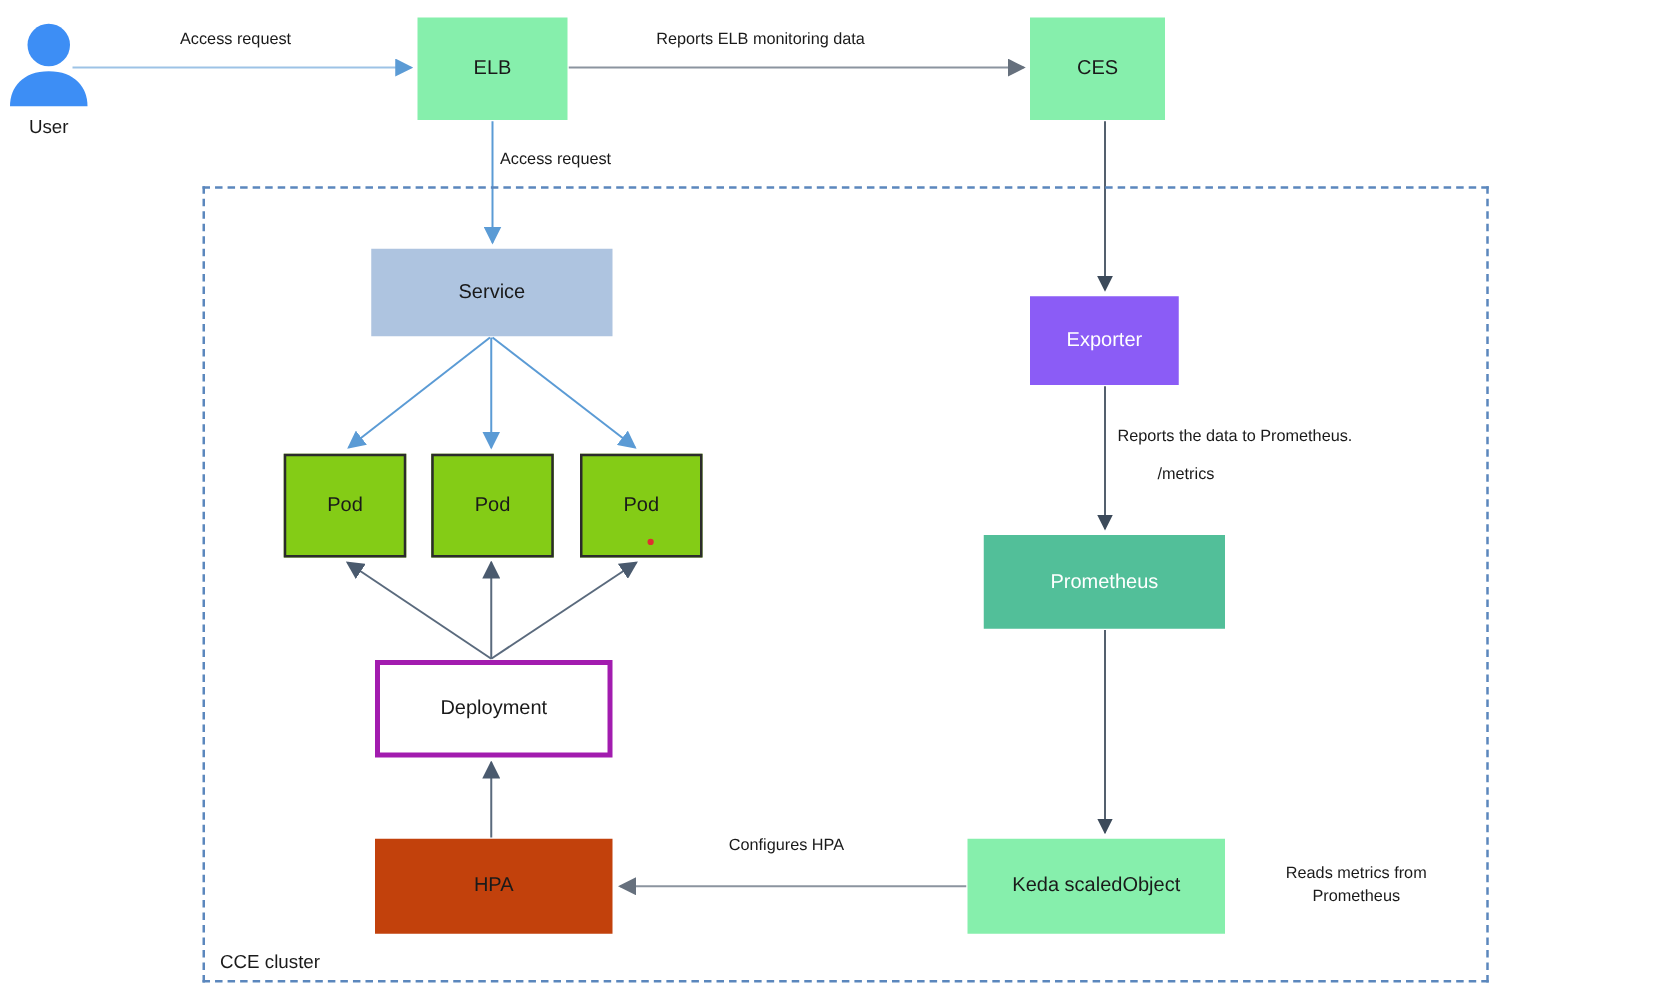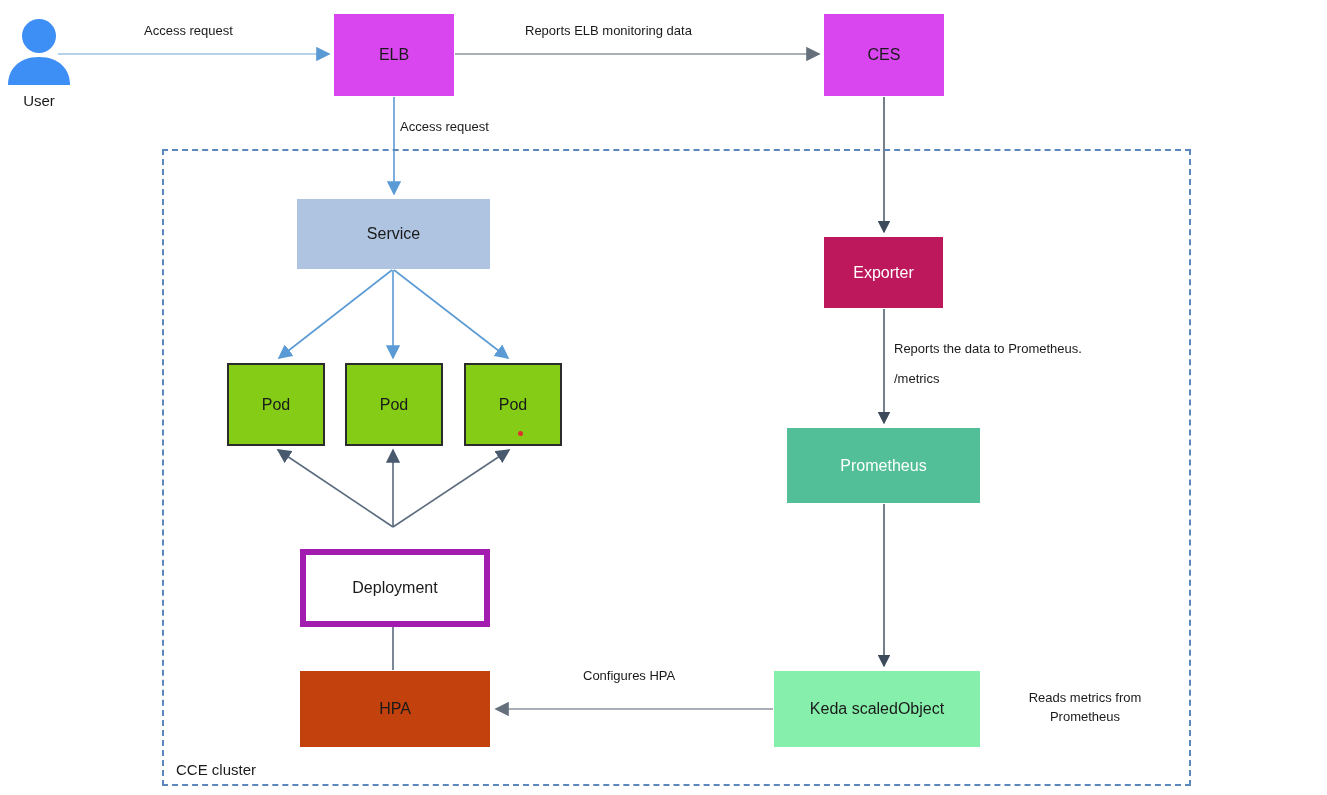--- a/index.html
+++ b/index.html
@@ -39,7 +39,7 @@
     line-height: 1.25;
   }
   .node-elb, .node-ces {
-    background: #d946ef;
+    background: #86efac;
     border: none;
   }
   .node-service {

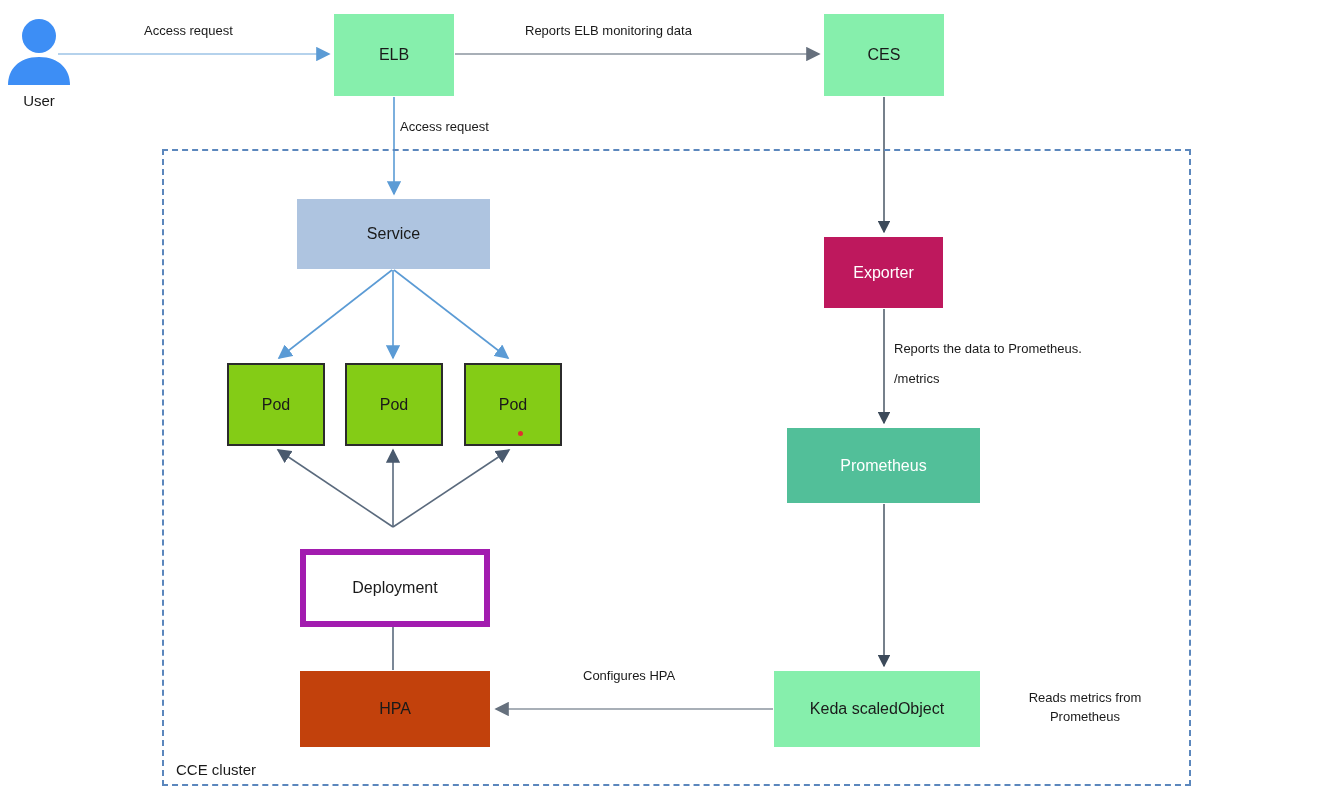--- a/index.html
+++ b/index.html
@@ -169,7 +169,7 @@
     <span>ELB</span>
   </div>
 
-  <div class="node node-ces" style="left:824px; top:14px; width:120px; height:82px;">
+  <div class="node node-ces" style="left:824px; top:14px; width:108px; height:82px;">
     <span>CES</span>
   </div>
 

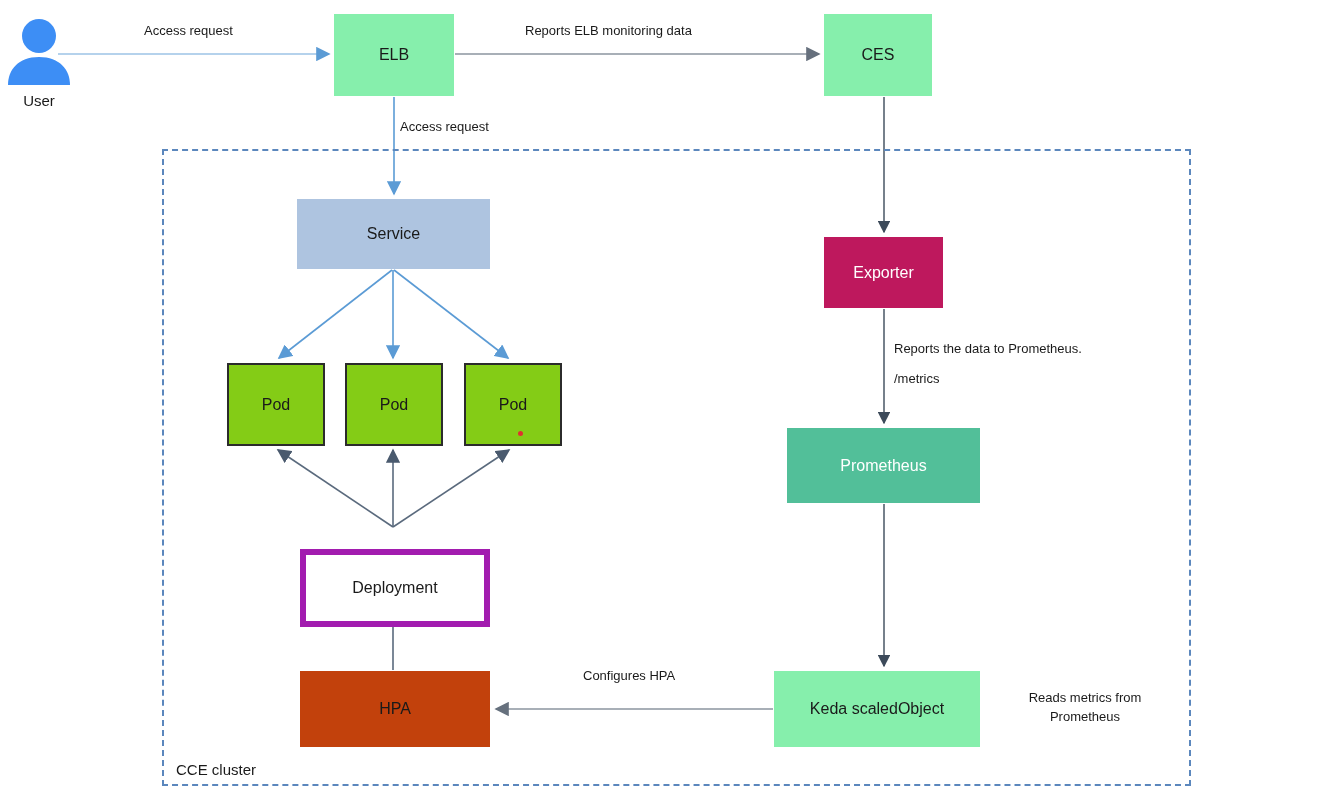--- a/index.html
+++ b/index.html
@@ -58,7 +58,7 @@
     background: #c2410c;
   }
   .node-exporter {
-    background: #be185d;
+    background: #8b5cf6;
     color: #ffffff;
     justify-content: center;
   }

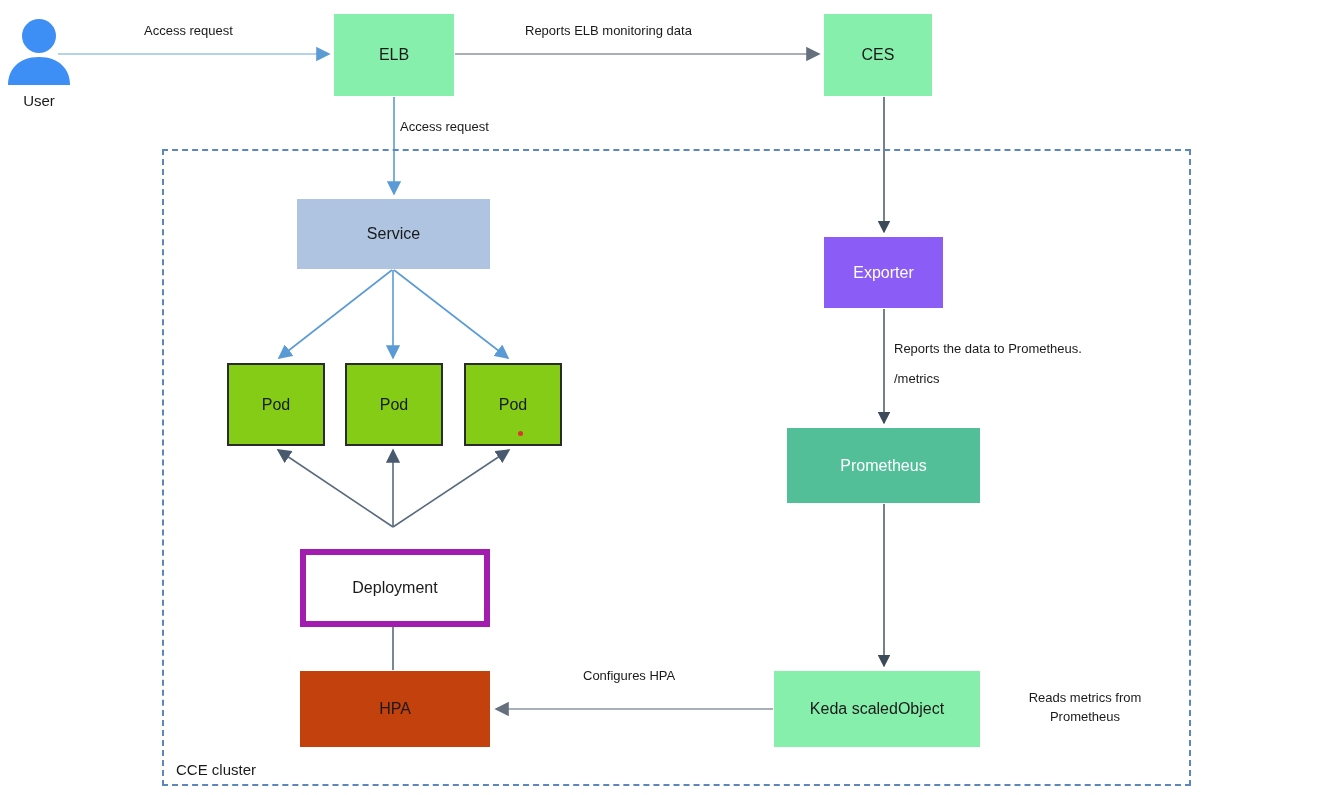--- a/index.html
+++ b/index.html
@@ -219,7 +219,7 @@
 
   <div class="edge-label" style="left:894px; top:340px;">Reports the data to Prometheus.</div>
 
-  <div class="edge-label" style="left:894px; top:370px;">/metrics</div>
+  <div class="edge-label" style="left:926px; top:370px;">/metrics</div>
 
   <div class="edge-label" style="left:583px; top:667px;">Configures HPA</div>
 

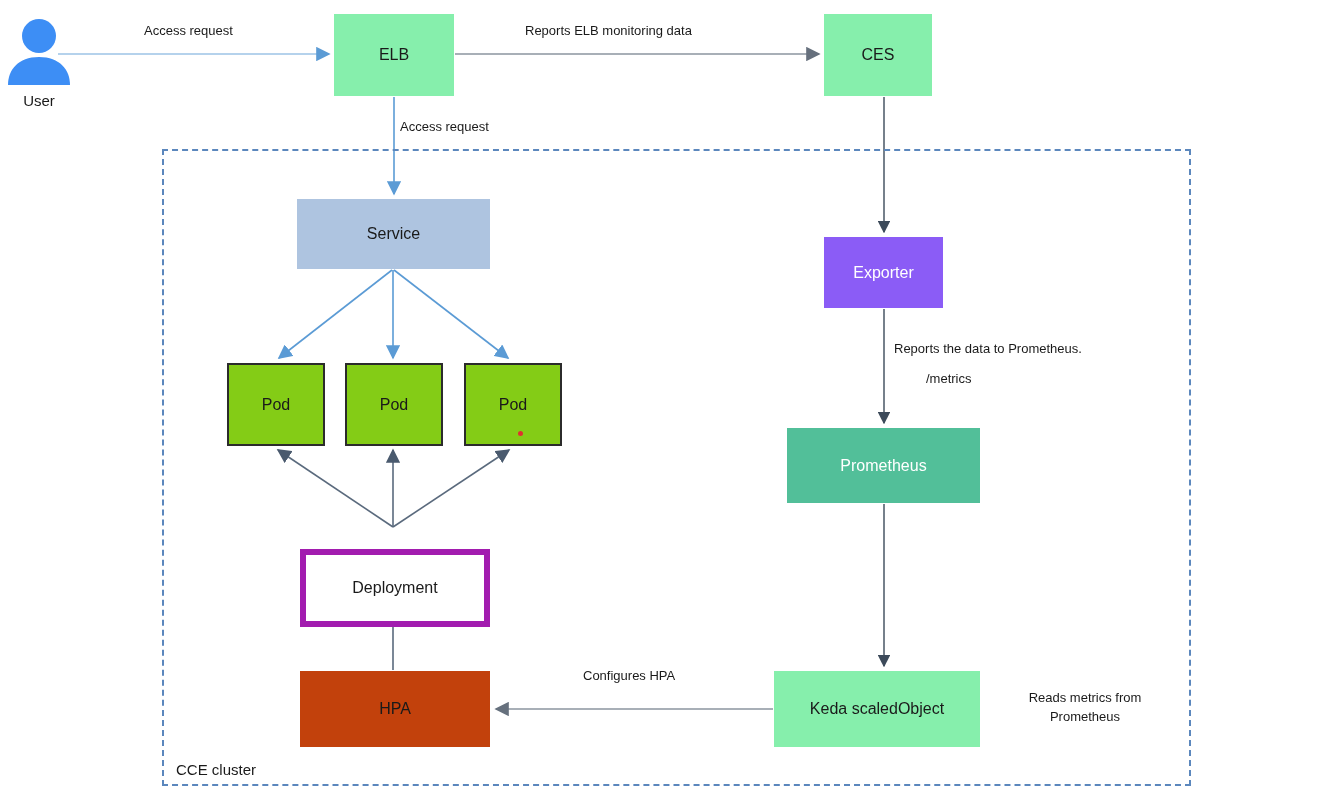--- a/index.html
+++ b/index.html
@@ -51,8 +51,7 @@
   }
   .node-deployment {
     background: #ffffff;
-    border: 6px solid #a21caf;
-    margin-top: 21px;
+    border: 4px solid #a21caf;
   }
   .node-hpa {
     background: #c2410c;

